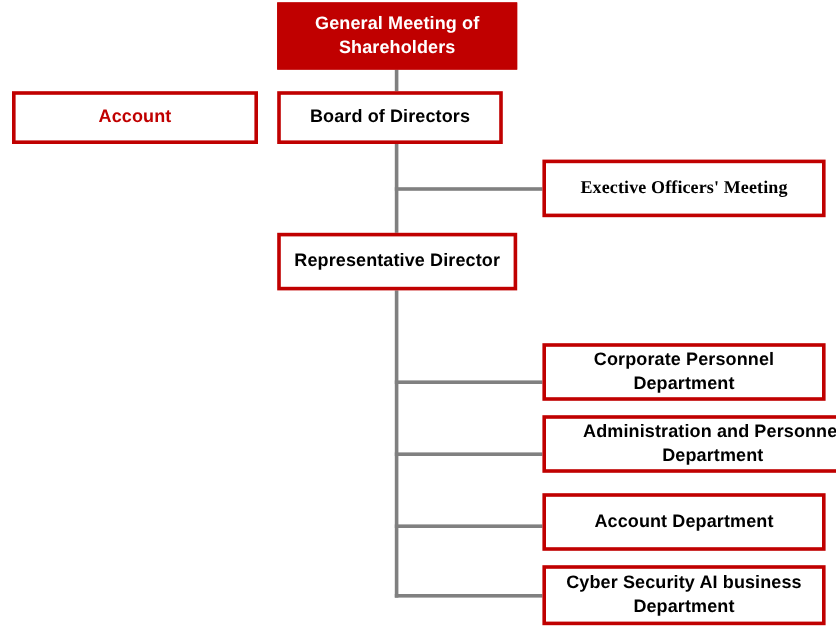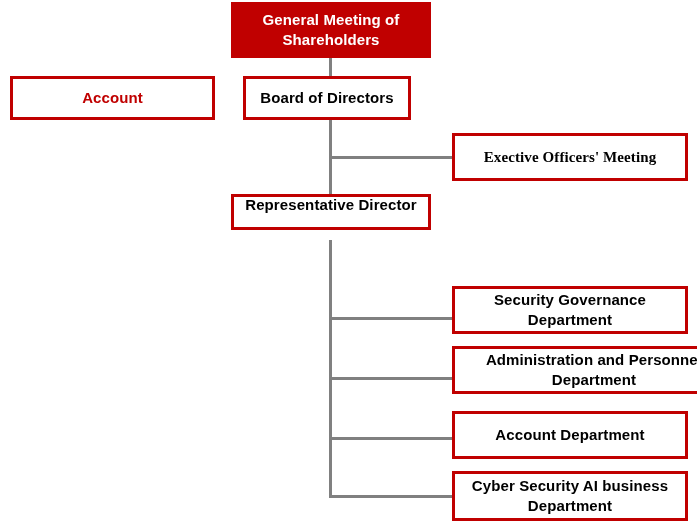--- a/index.html
+++ b/index.html
@@ -29,7 +29,7 @@
     font-size: 15px;
     line-height: 1.35;
     letter-spacing: 0.1px;
-    padding: 12px 4px;
+    padding: 0 4px;
     z-index: 2;
   }
   .node.filled {

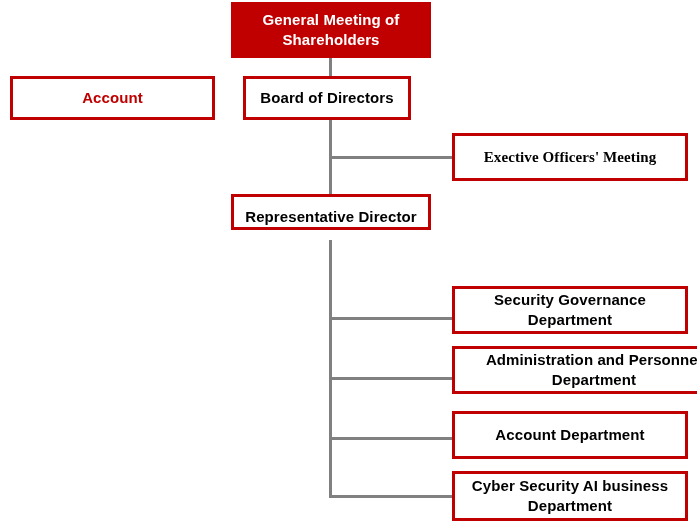--- a/index.html
+++ b/index.html
@@ -85,7 +85,7 @@
     <span class="label">Account</span>
   </div>
 
-  <div class="node" style="left:231px; top:76px; width:168px; height:44px;margin-left:12px;">
+  <div class="node" style="left:231px; top:76px; width:188px; height:44px;">
     <span class="label">Board of Directors</span>
   </div>
 

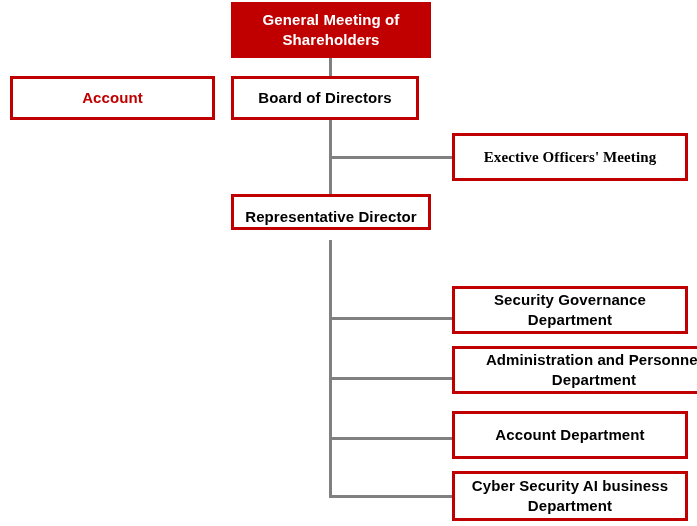--- a/index.html
+++ b/index.html
@@ -93,7 +93,7 @@
     <span class="label">Exective Officers' Meeting</span>
   </div>
 
-  <div class="node" style="left:231px; top:194px; width:200px; height:36px;align-items:flex-end;">
+  <div class="node" style="left:231px; top:194px; width:200px; height:48px;">
     <span class="label">Representative Director</span>
   </div>
 

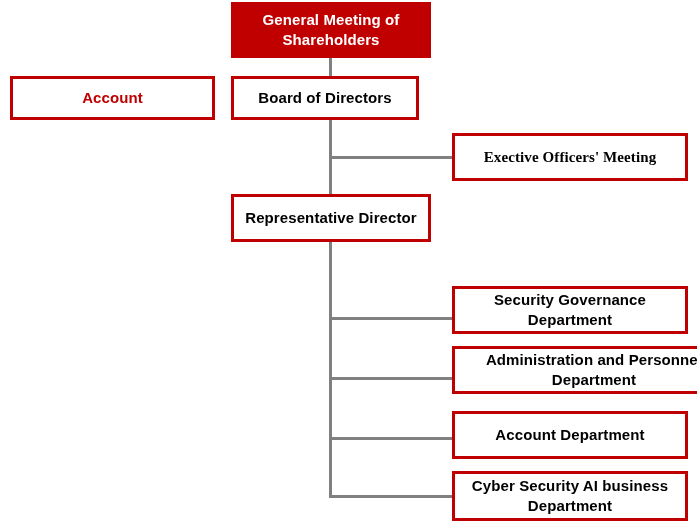--- a/index.html
+++ b/index.html
@@ -98,7 +98,7 @@
   </div>
 
   <div class="node" style="left:452px; top:286px; width:236px; height:48px;">
-    <span class="label">Security Governance Department</span>
+    <span class="label">Corporate Personnel Department</span>
   </div>
 
   <div class="node" style="left:452px; top:346px; width:284px; height:48px;">

